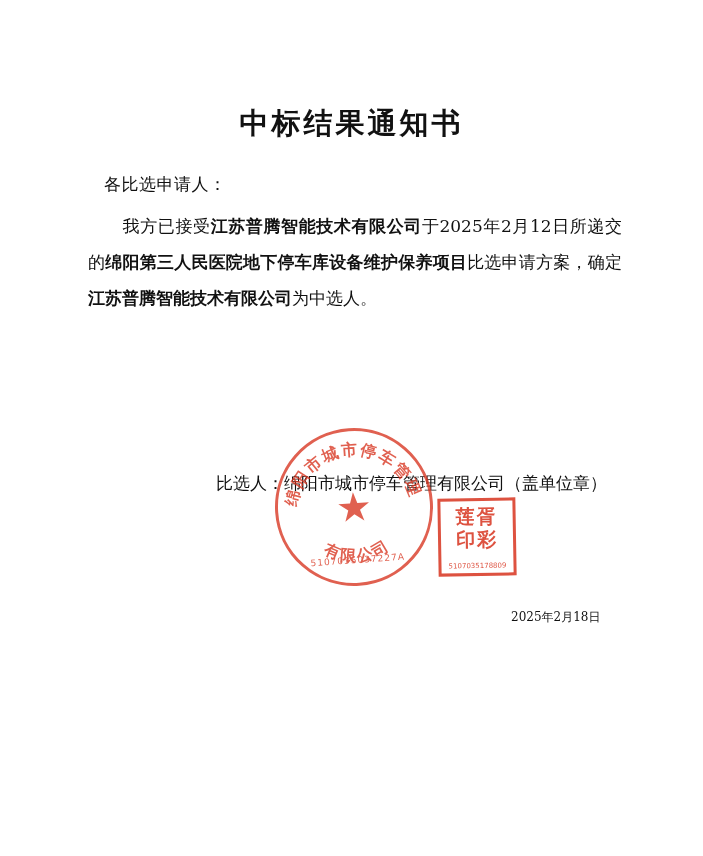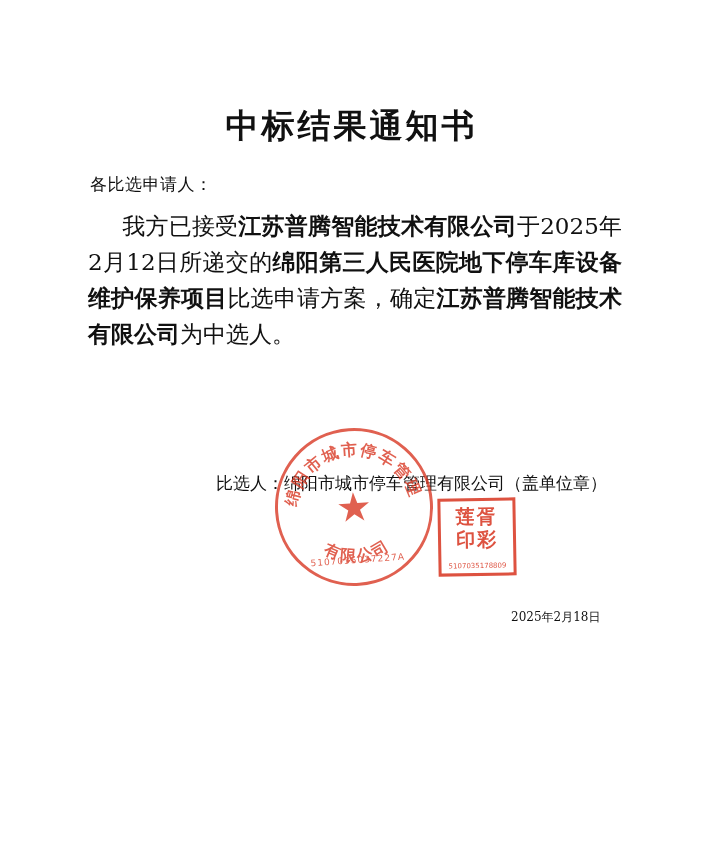--- a/index.html
+++ b/index.html
@@ -27,7 +27,7 @@
     left: 0;
     width: 703px;
     text-align: center;
-    font-size: 33px;
+    font-size: 29px;
     font-weight: bold;
     letter-spacing: 3px;
     font-family: "DejaVu Serif", "Liberation Serif", serif;

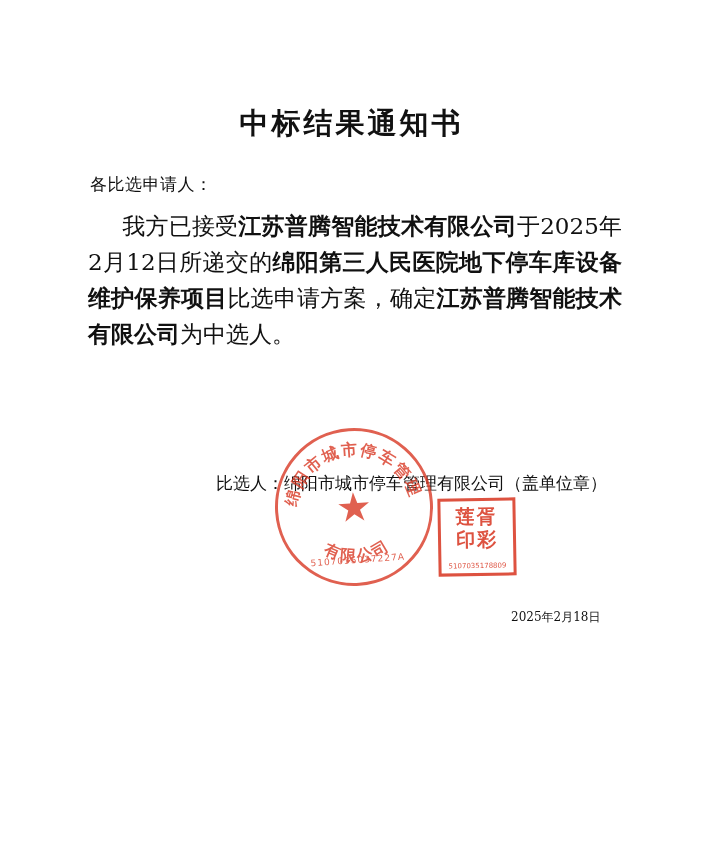--- a/index.html
+++ b/index.html
@@ -35,7 +35,7 @@
   .salutation {
     position: absolute;
     top: 173px;
-    left: 90px;
+    left: 104px;
     font-size: 17px;
     letter-spacing: 0.5px;
   }

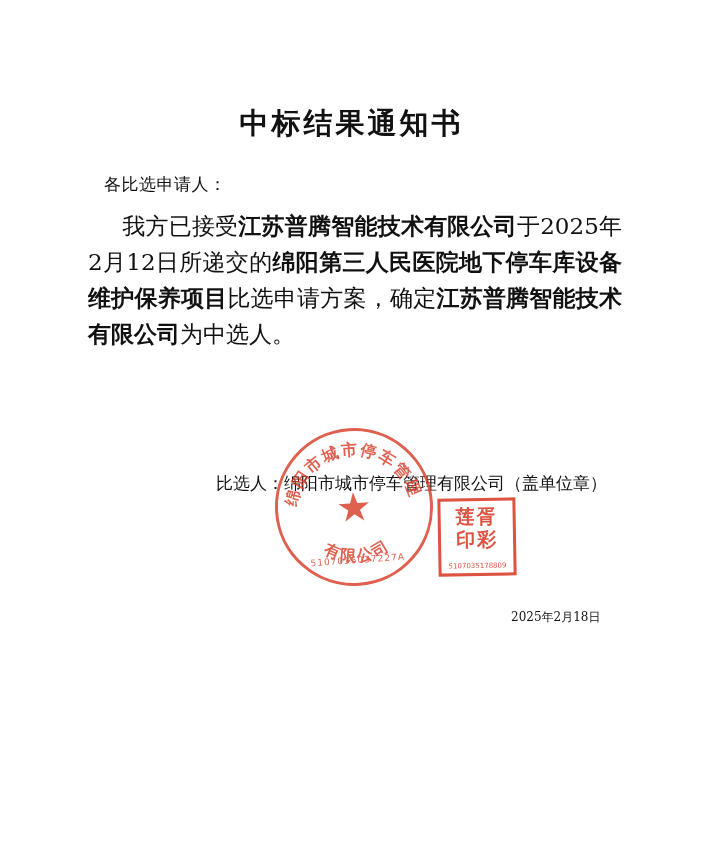--- a/index.html
+++ b/index.html
@@ -44,7 +44,7 @@
     top: 208px;
     left: 88px;
     width: 534px;
-    font-size: 23px;
+    font-size: 17px;
     line-height: 36px;
     text-align: justify;
     text-justify: inter-ideograph;

